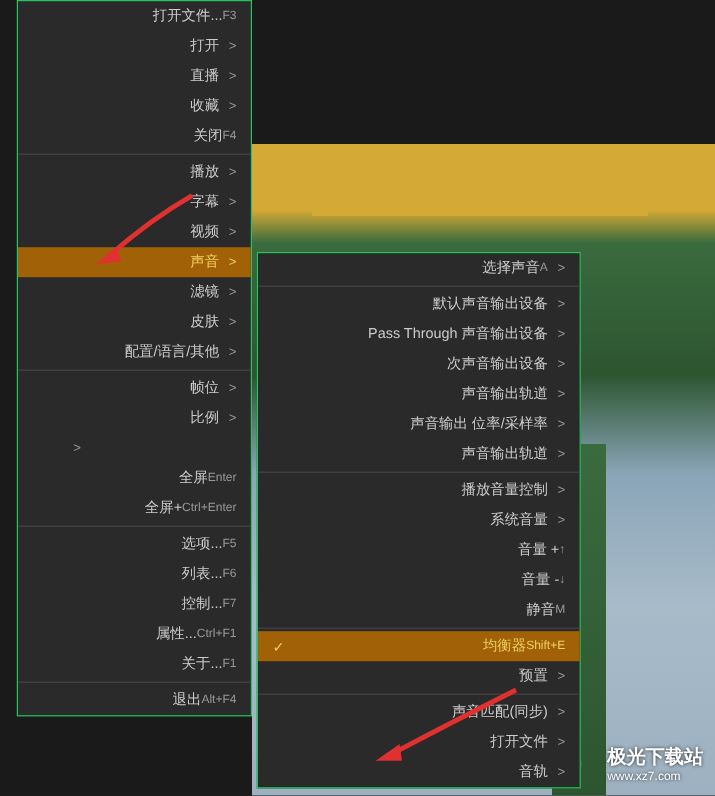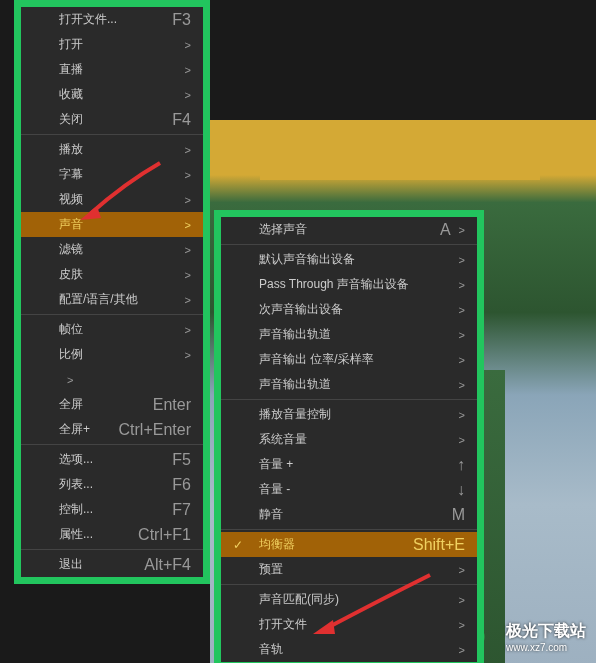--- a/index.html
+++ b/index.html
@@ -43,8 +43,9 @@
   .menu {
     position: absolute;
     background: #2a2a2a;
-    border: 7px solid #22c55e;
+    border: 1px solid #22c55e;
     z-index: 10;
+    text-align: right;
   }
   .menu-left {
     top: 0;

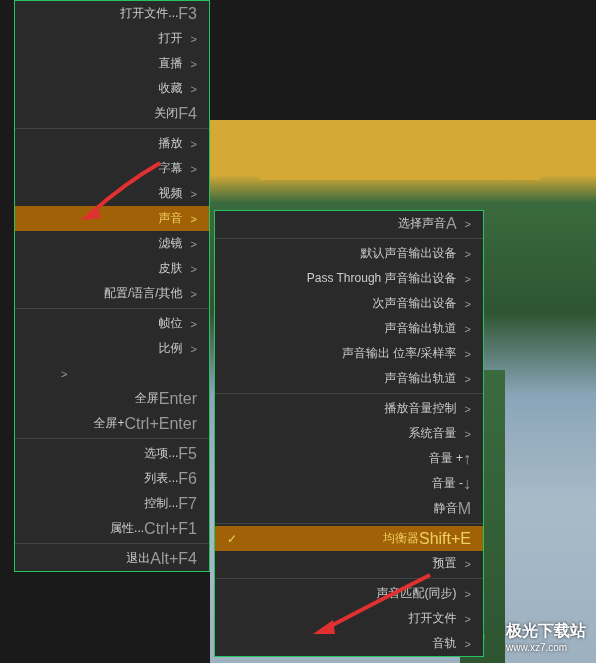--- a/index.html
+++ b/index.html
@@ -72,7 +72,7 @@
   .menu-item .label { flex: 1; }
   .menu-item .shortcut {
     color: #999;
-    font-size: 16px;
+    font-size: 10px;
   }
   .menu-item.highlighted .shortcut { color: #f0d060; }
   .submenu-arrow {

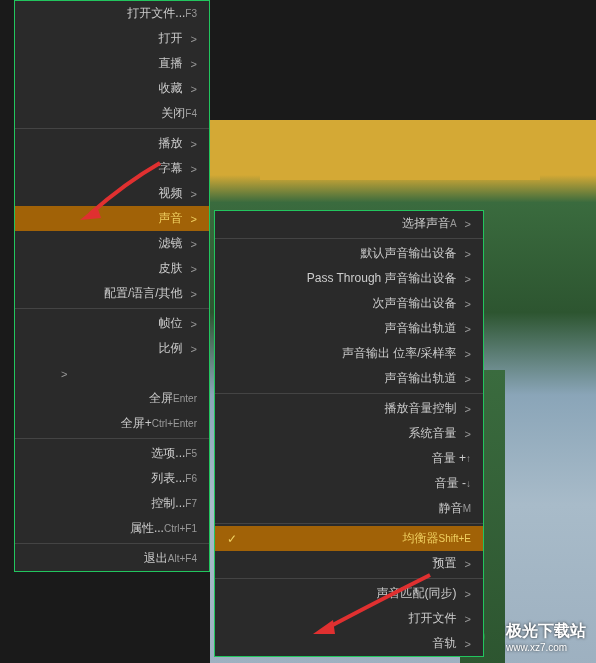--- a/index.html
+++ b/index.html
@@ -214,6 +214,10 @@
       <span class="label">属性...</span>
       <span class="shortcut">Ctrl+F1</span>
     </div>
+    <div class="menu-item">
+      <span class="label">关于...</span>
+      <span class="shortcut">F1</span>
+    </div>
     <div class="menu-sep"></div>
     <div class="menu-item">
       <span class="label">退出</span>

